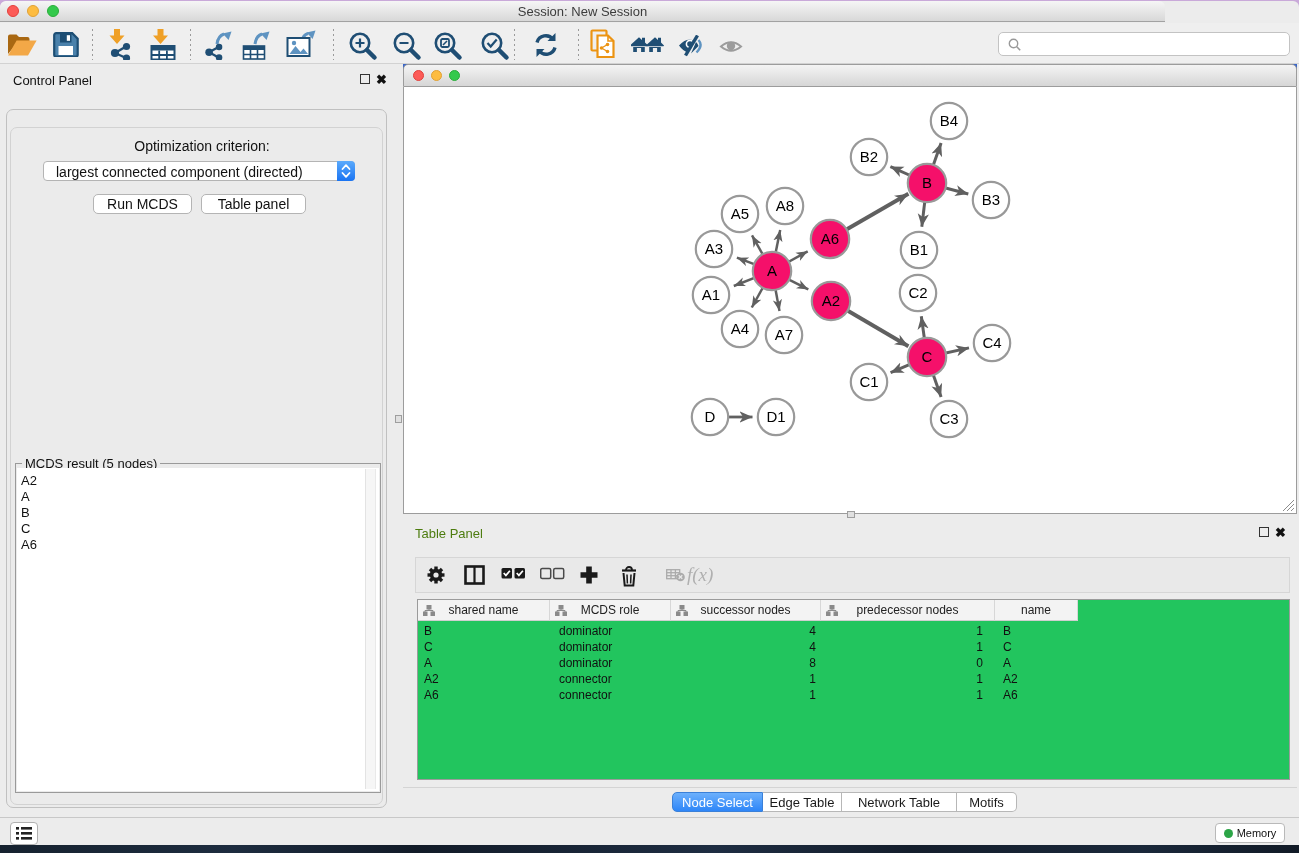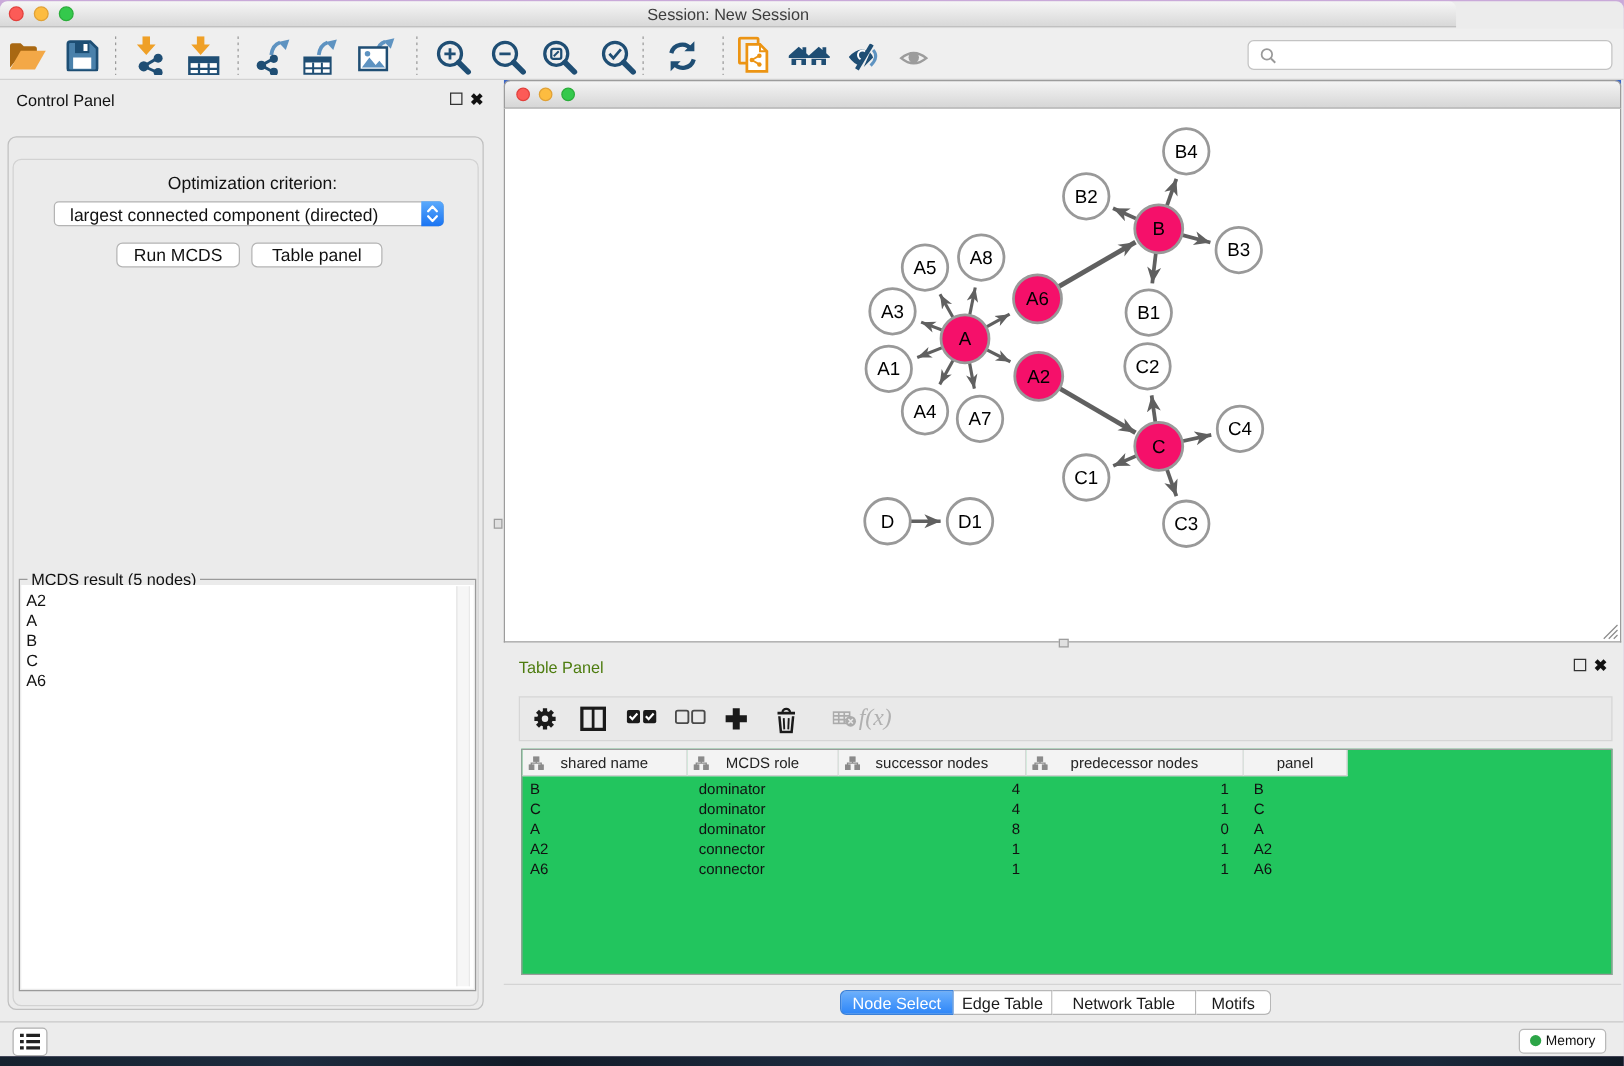--- a/index.html
+++ b/index.html
@@ -413,7 +413,7 @@
             <path d="M6,4 v1.5 M2,7 v-1.5 h8 v1.5" fill="none" stroke-width="1"></path>
           </g>
         </svg>predecessor nodes</div>
-      <div class="thead" style="left:577px;width:83px;">panel</div>
+      <div class="thead" style="left:577px;width:83px;">name</div>
       <div class="trow" style="left:6px;top:23px;width:100px;">B</div>
       <div class="trow" style="left:141px;top:23px;width:100px;">dominator</div>
       <div class="trow num" style="left:298px;top:23px;width:100px;">4</div>

